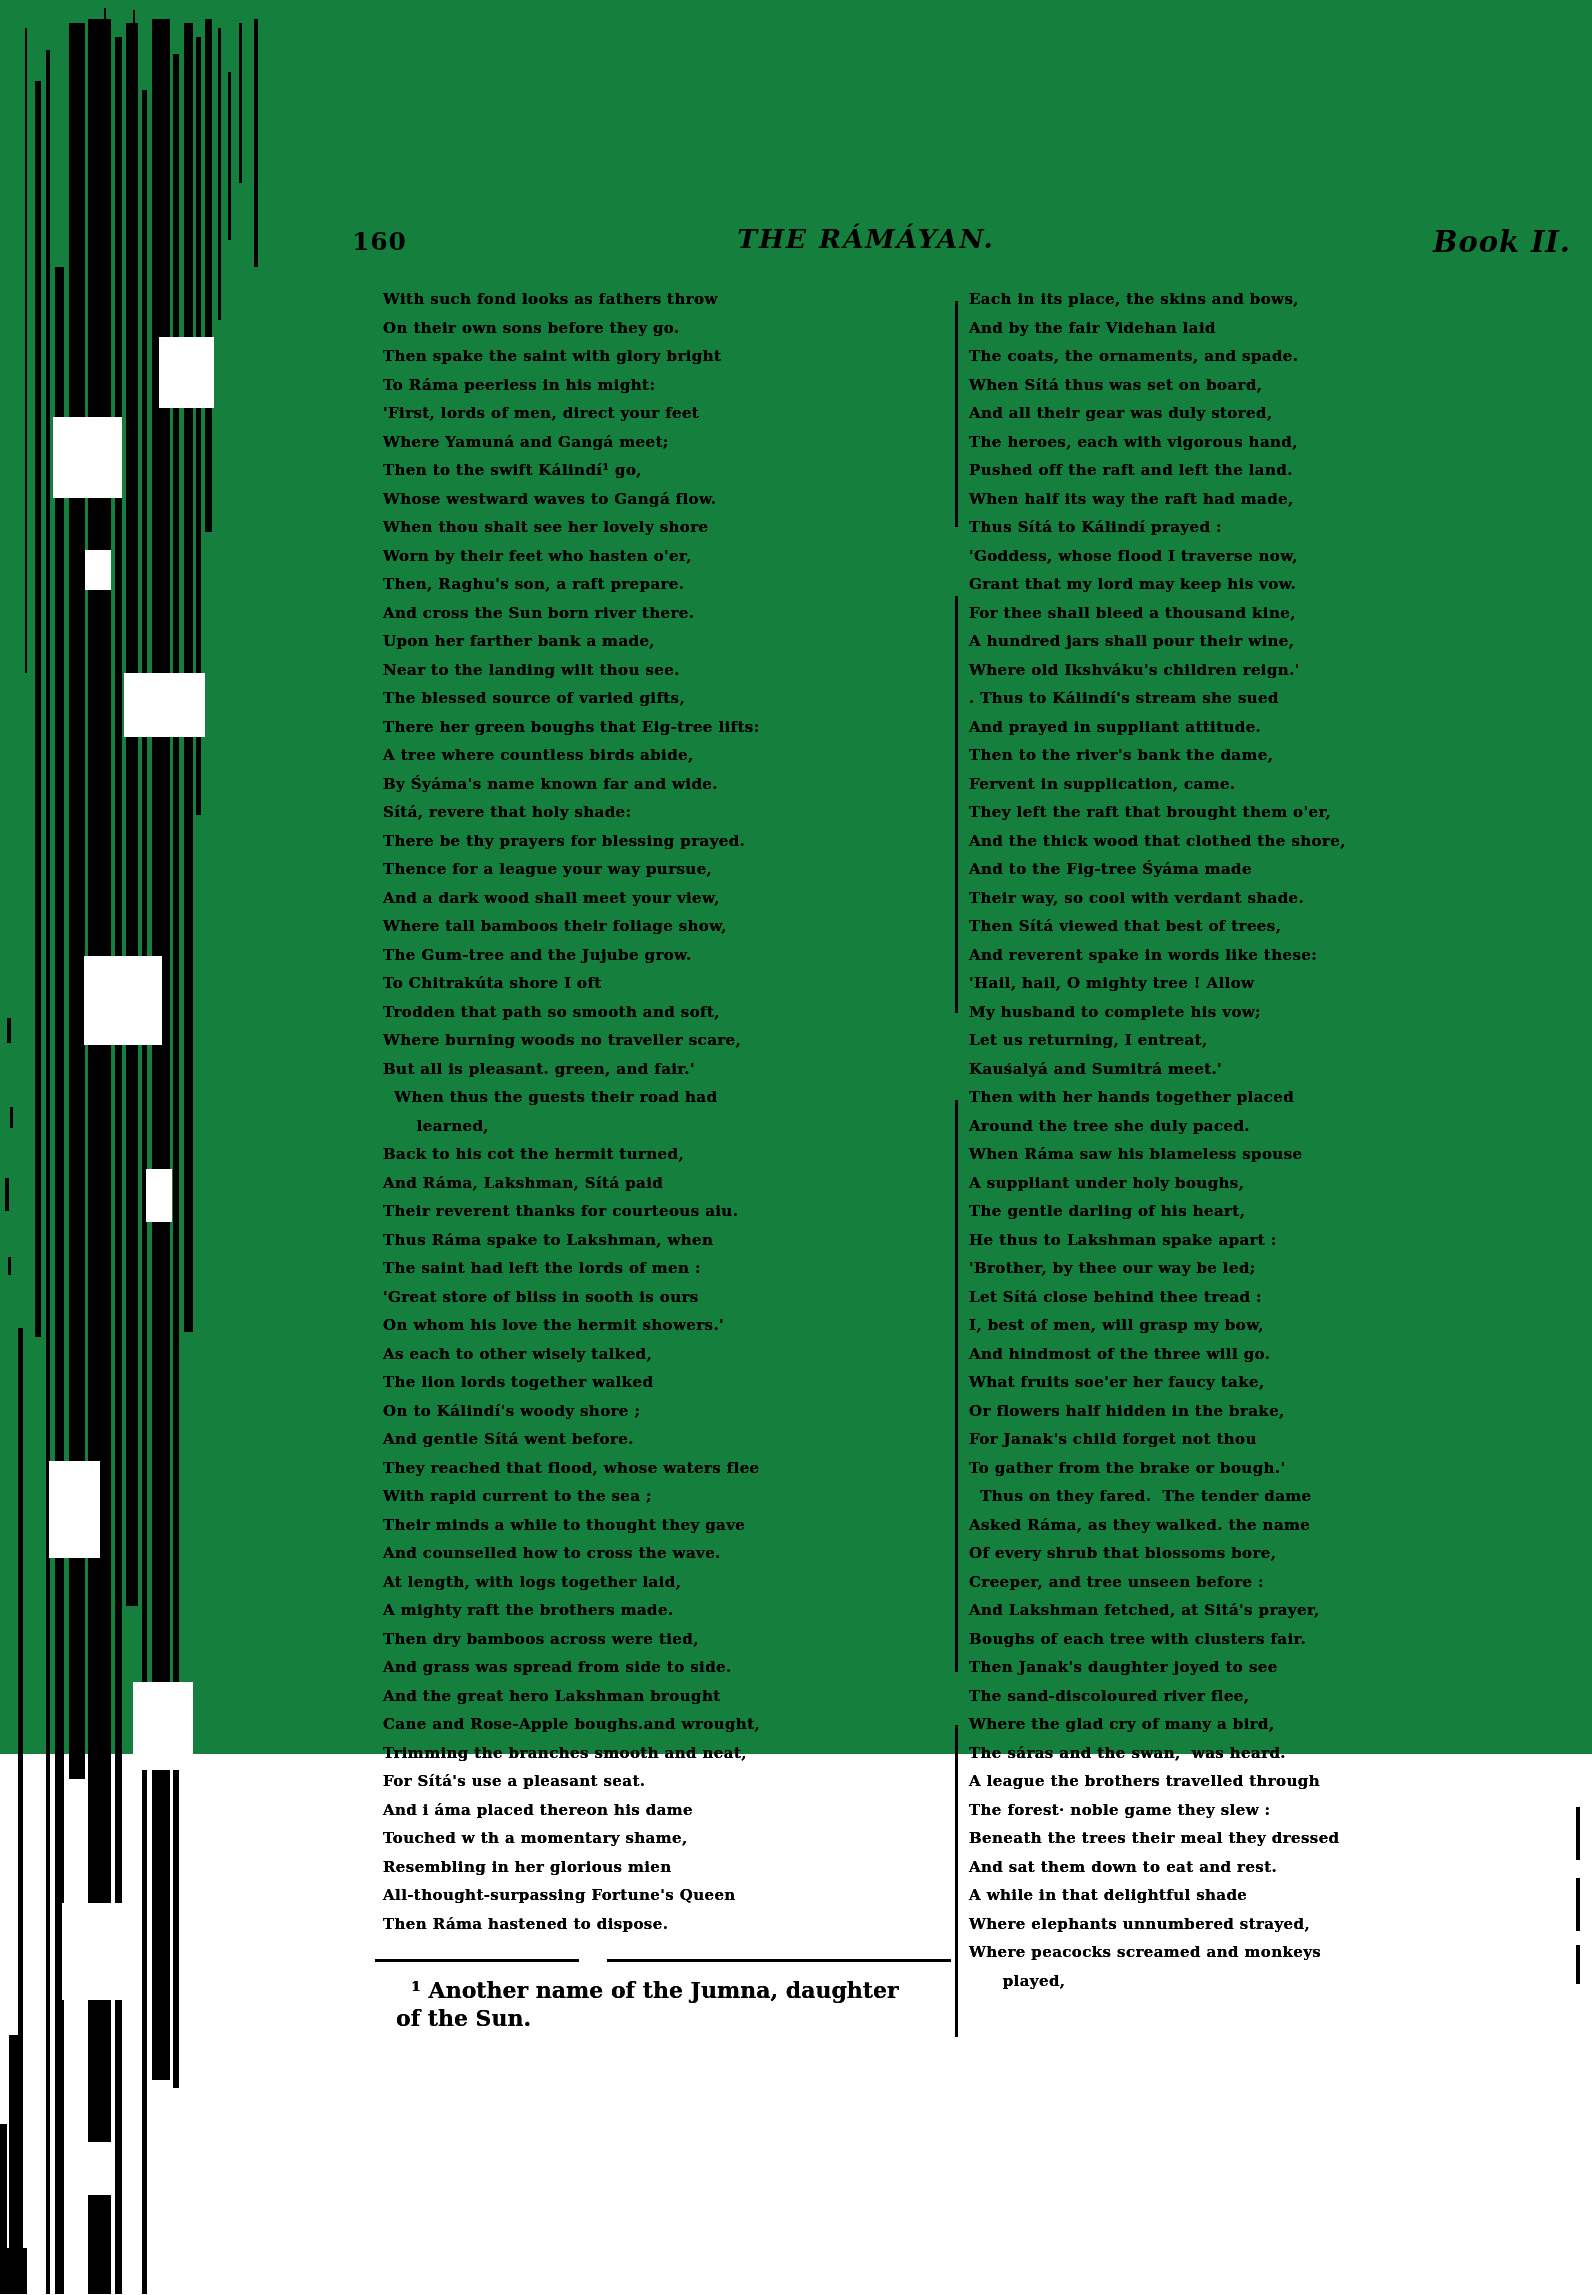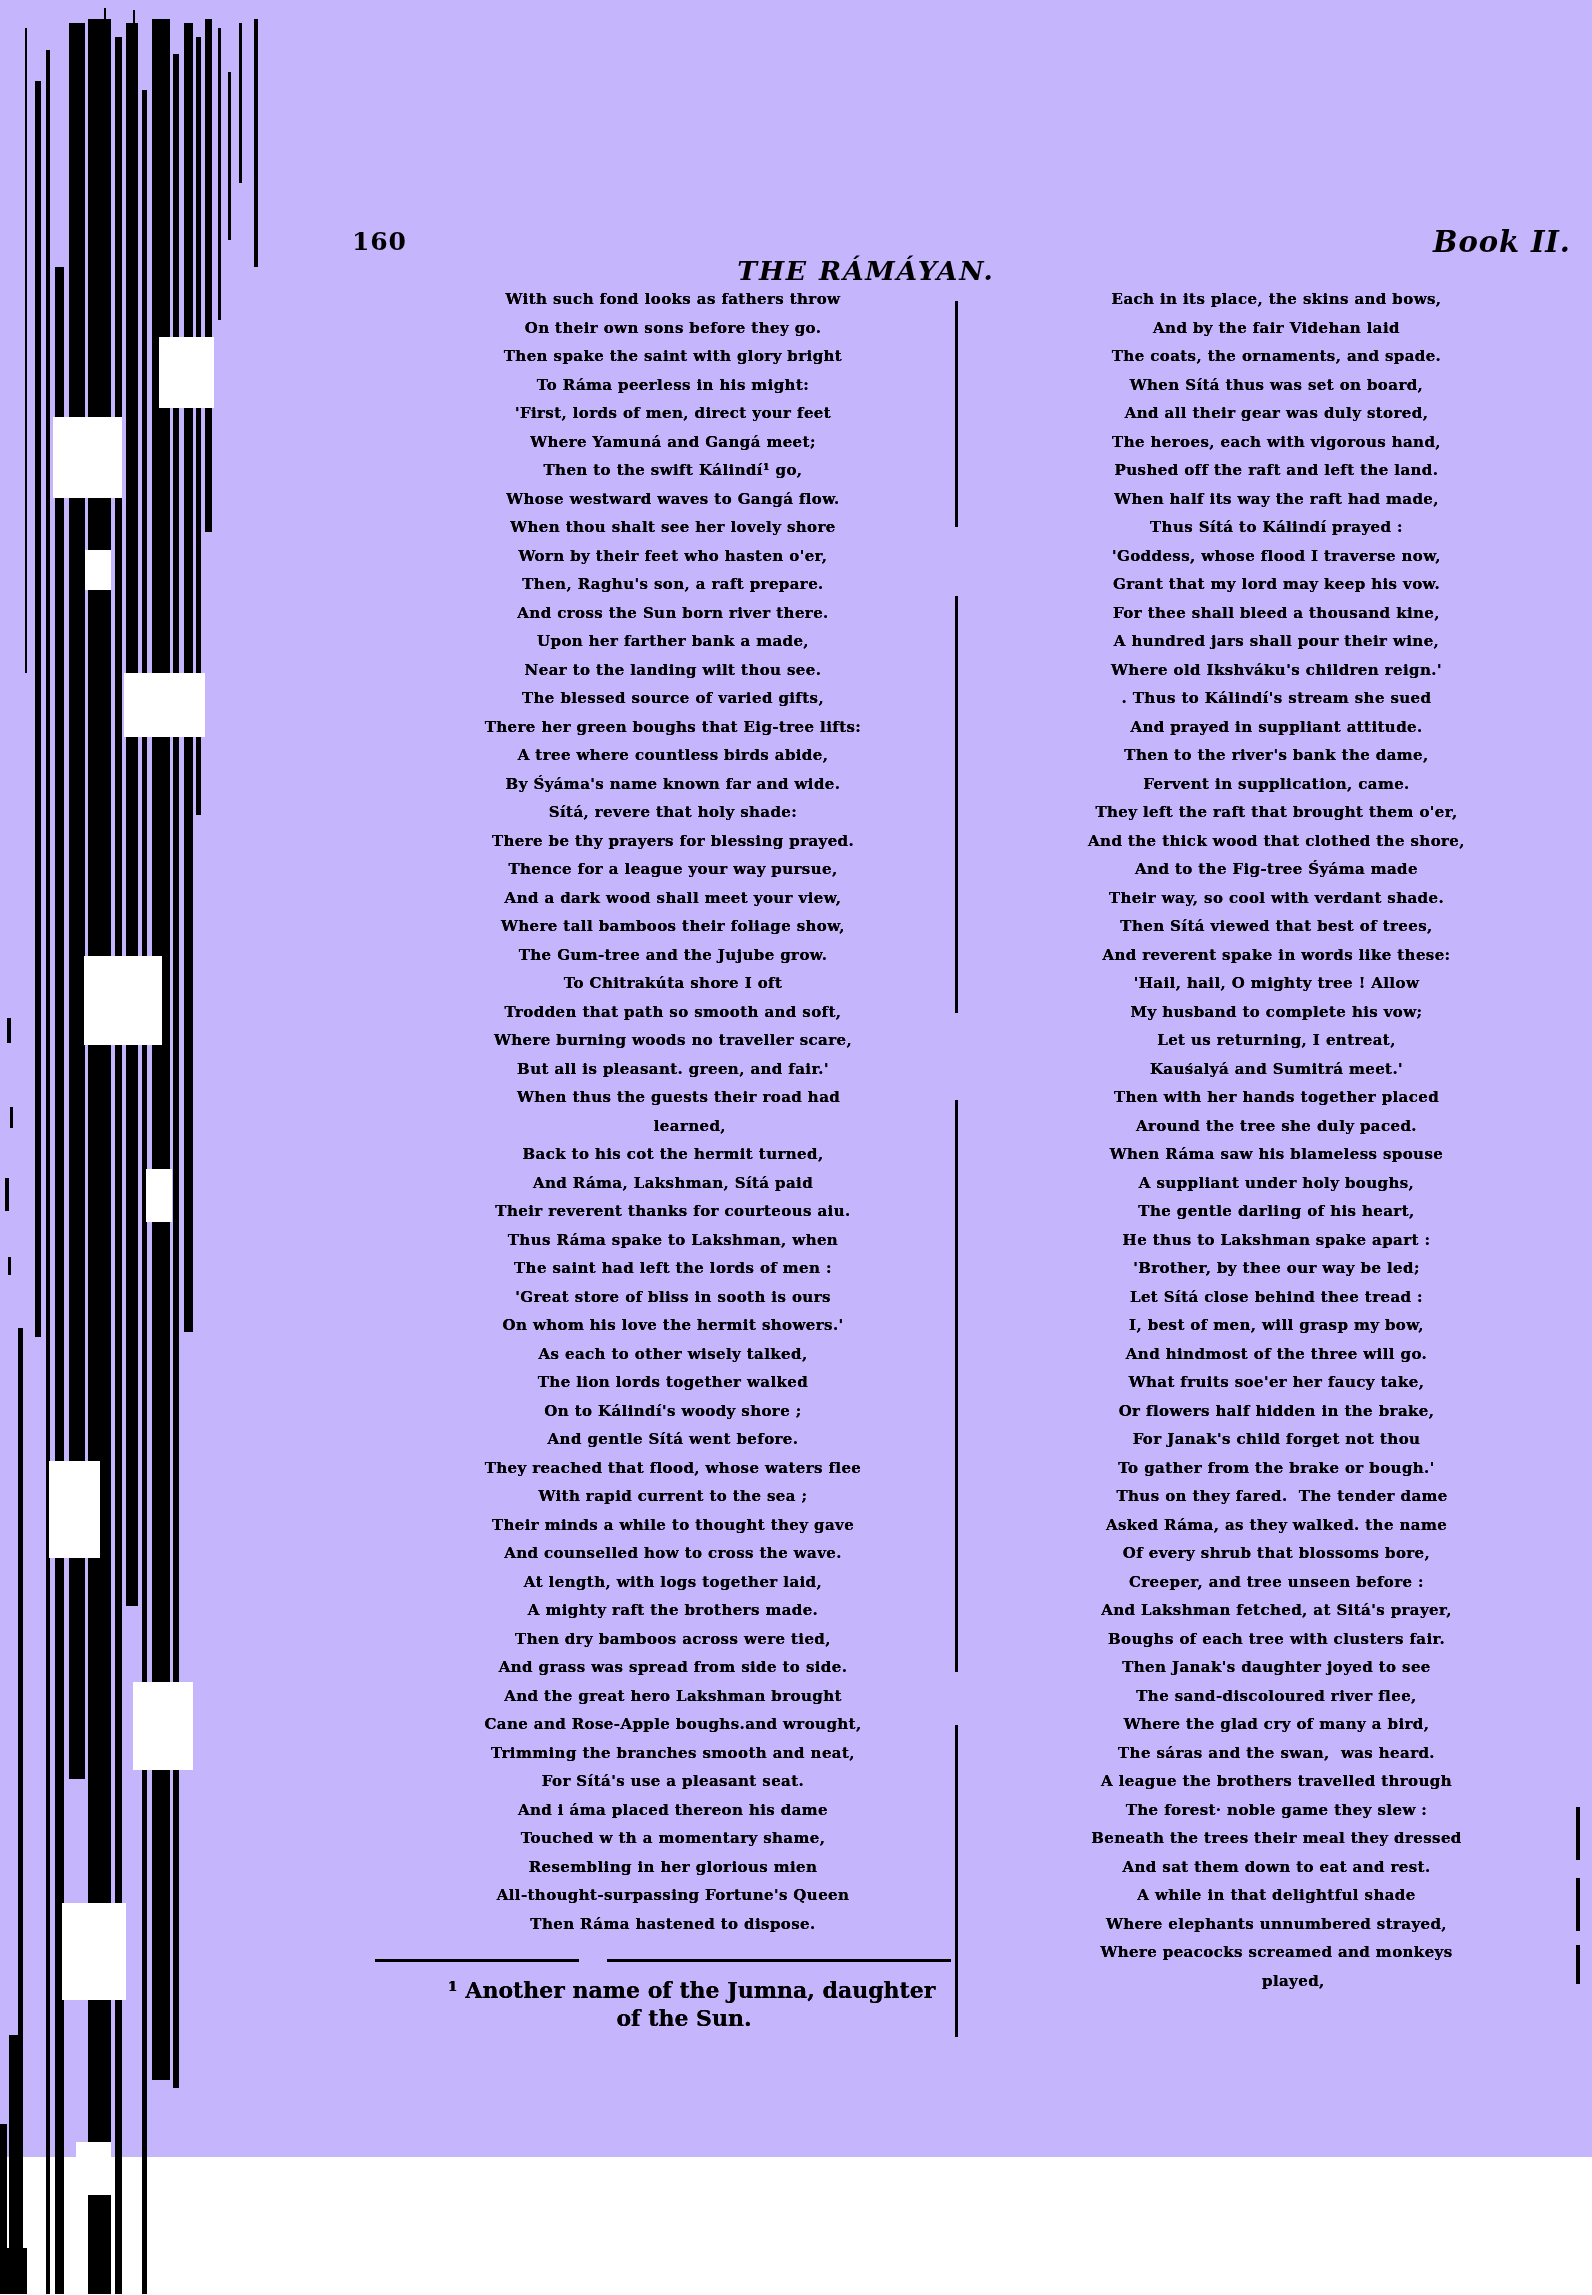--- a/index.html
+++ b/index.html
@@ -10,7 +10,7 @@
     color:#000;
     overflow:hidden;
   }
-  #page{position:relative;width:1592px;height:2157px;background:#c4b5fd;text-align:center;}
+  #page{position:relative;width:1592px;height:1754px;background:#15803d;}
 
   
   .hdr-num{

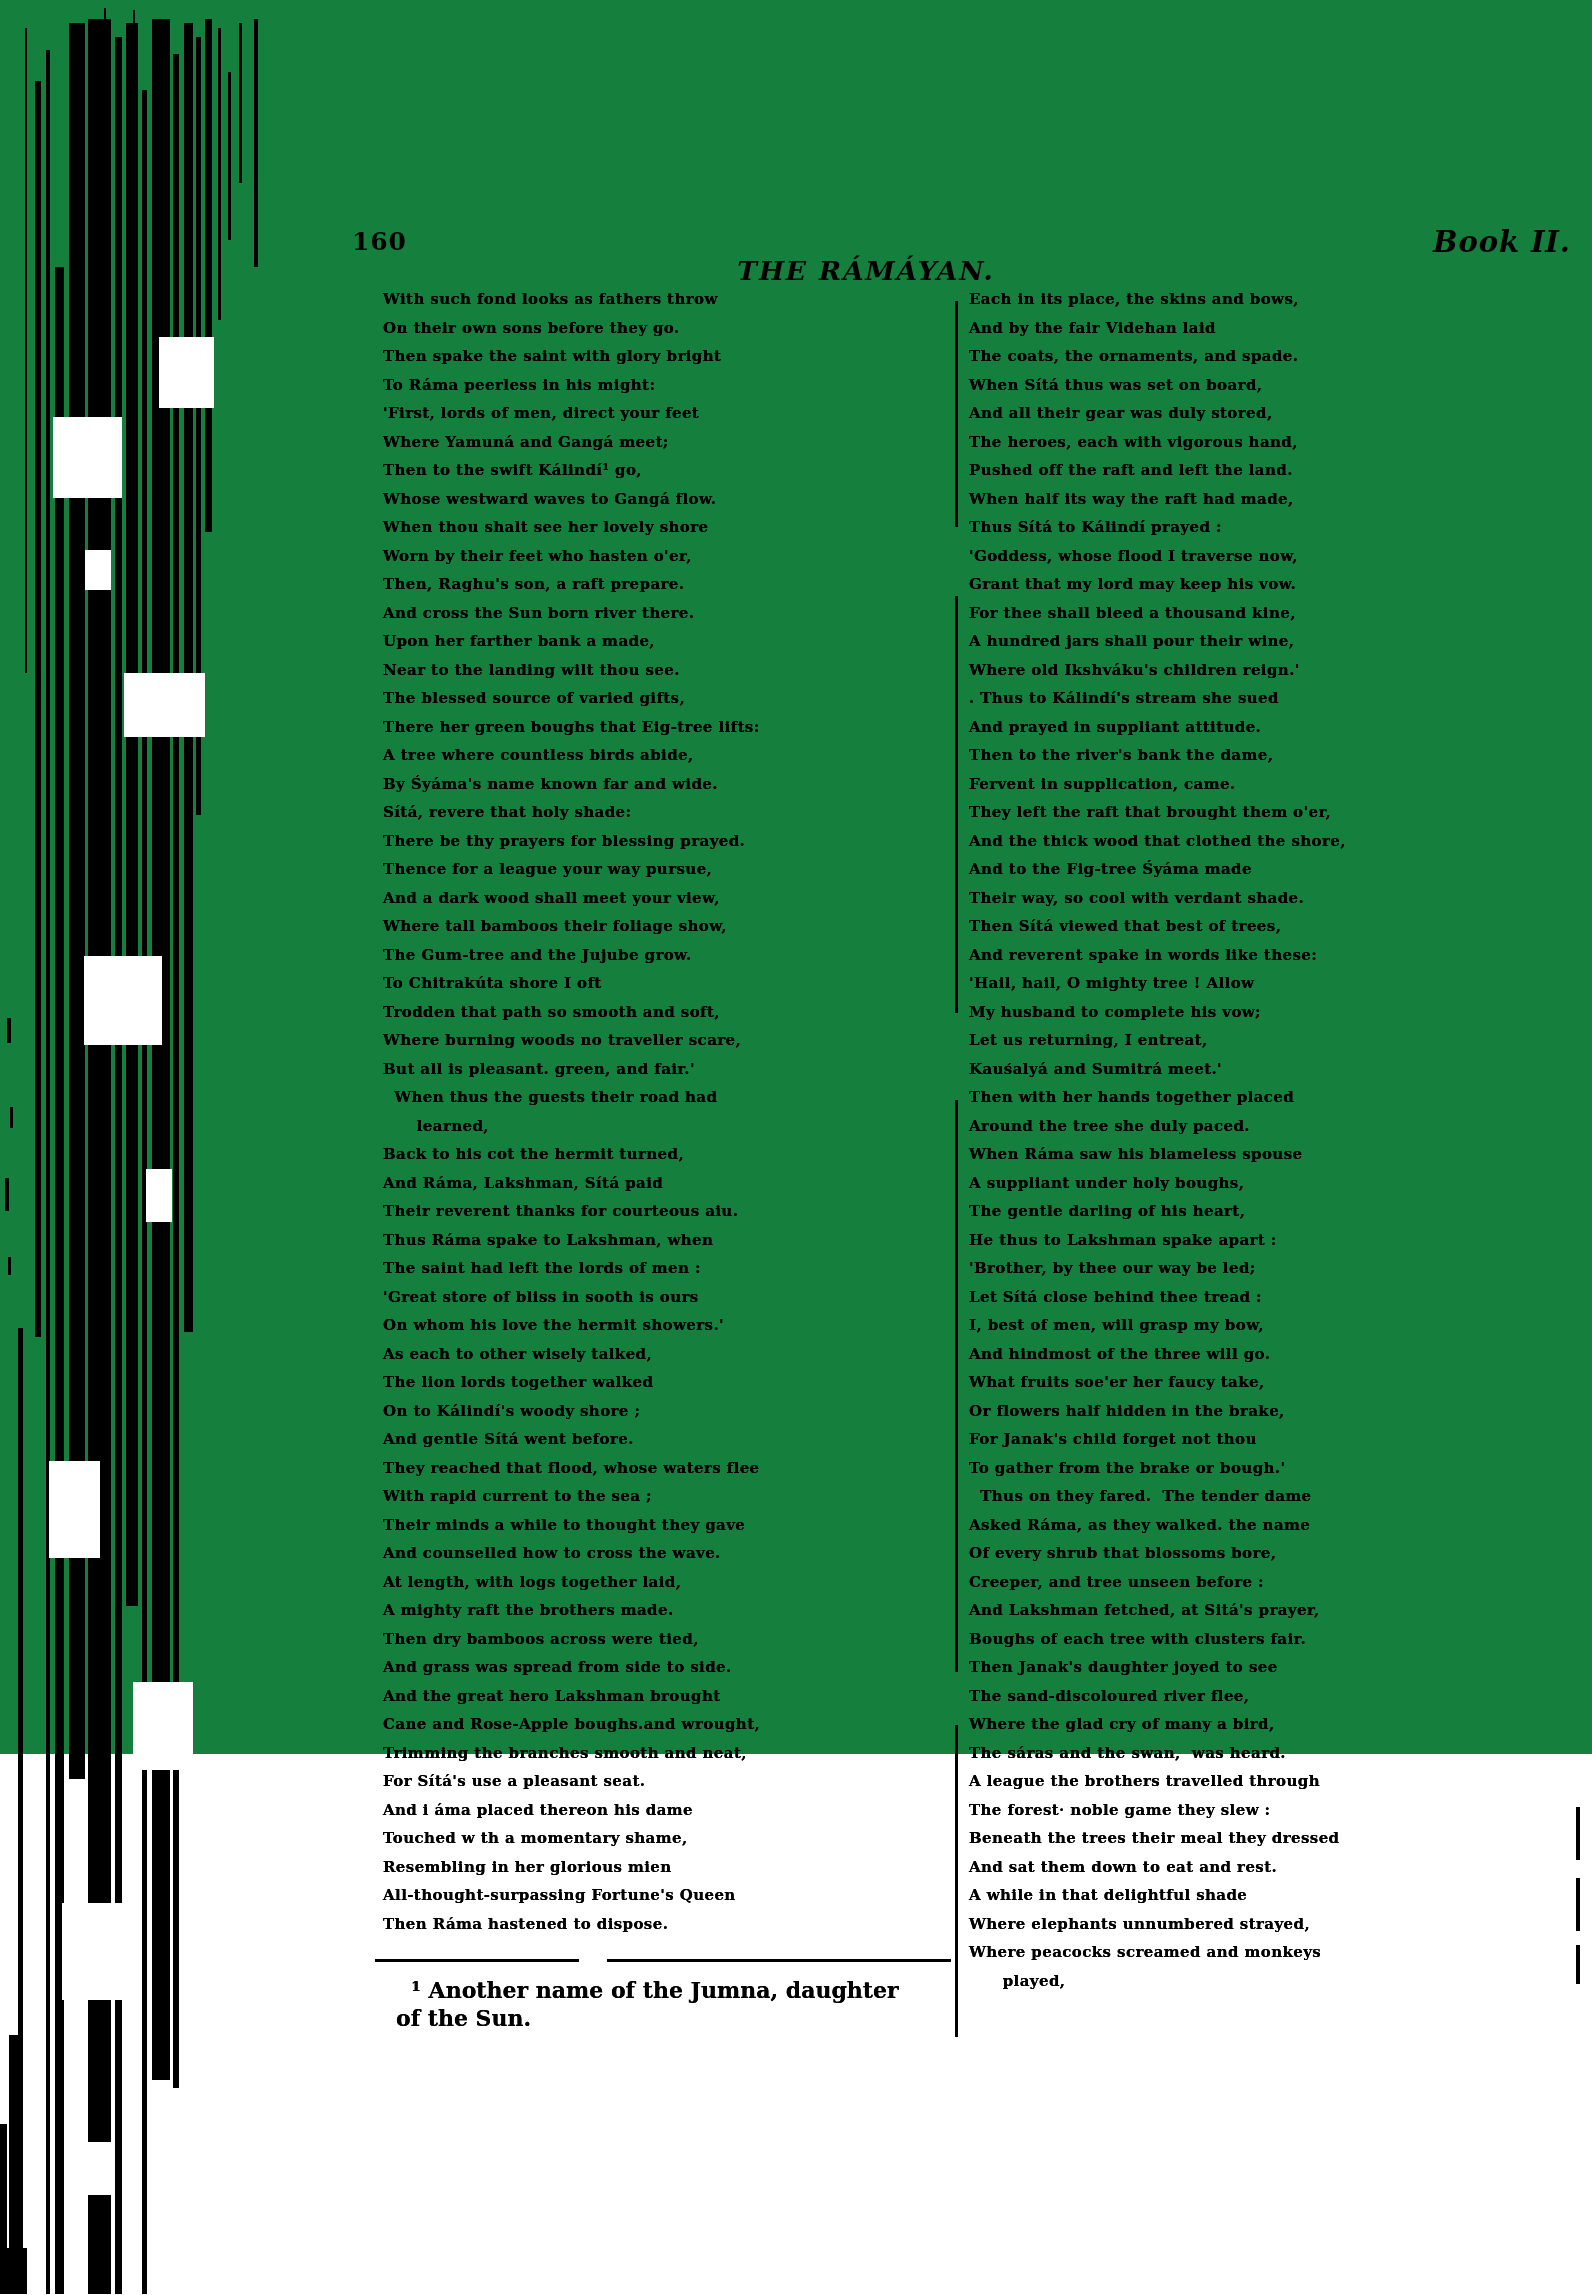--- a/index.html
+++ b/index.html
@@ -21,7 +21,6 @@
     position:absolute;left:866px;top:223px;transform:translateX(-50%);
     font-size:26.6px;font-weight:700;font-style:italic;letter-spacing:1.8px;
     white-space:nowrap;
-    margin-top:32px;
   }
   .hdr-book{
     position:absolute;left:1433px;top:225px;

